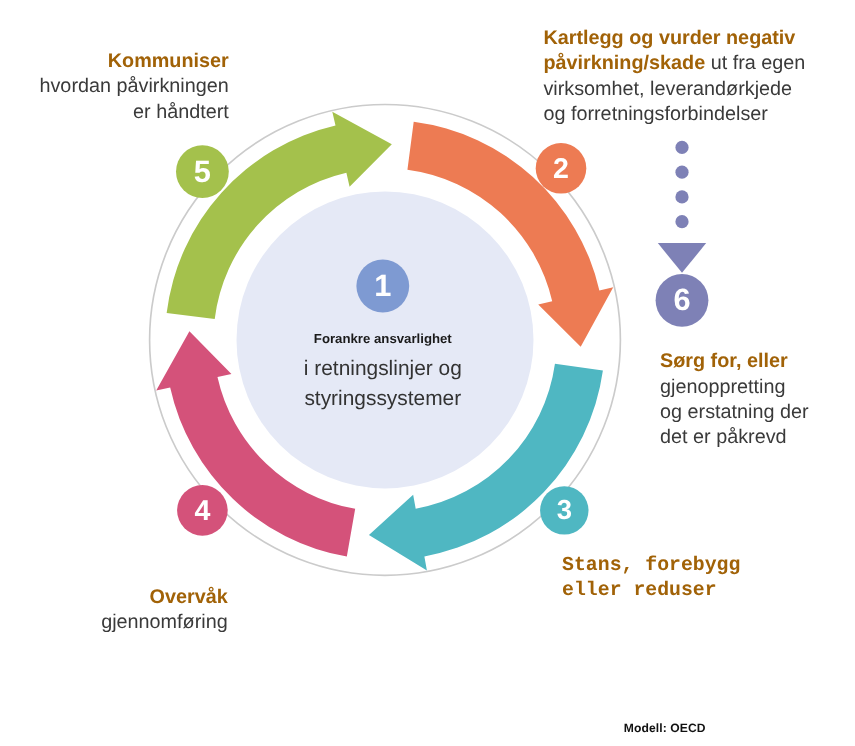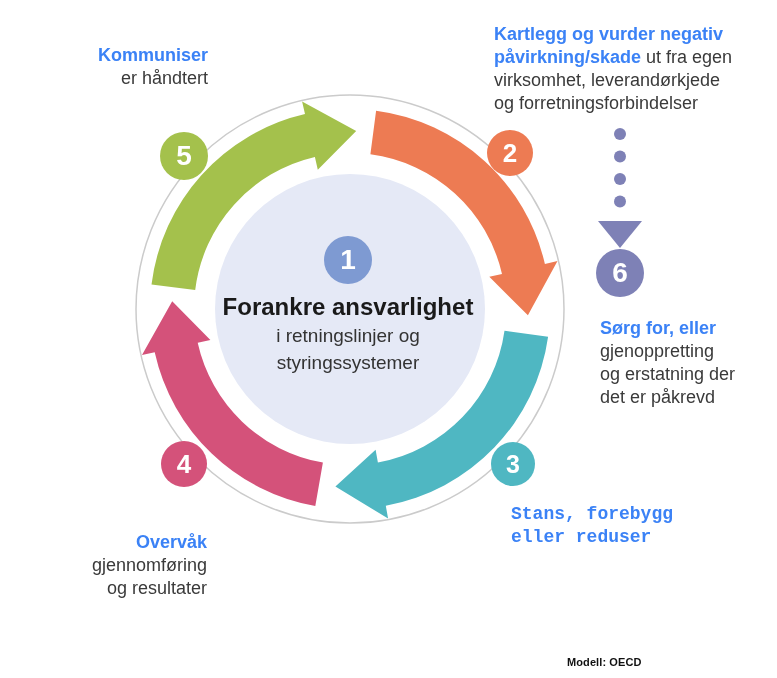--- a/index.html
+++ b/index.html
@@ -14,7 +14,7 @@
     font-weight:600;line-height:1;z-index:3;
   }
   .tblock{position:absolute;font-size:18px;line-height:23px;z-index:2;}
-  .tblock b{color:#3b82f6;font-weight:700;}
+  .tblock b{color:#a16207;font-weight:700;}
   .t-right{text-align:right;}
   .lbl-step5{top:44px;right:569px;margin-left:15px;}
   .lbl-step2{top:23px;left:494px;width:280px;}

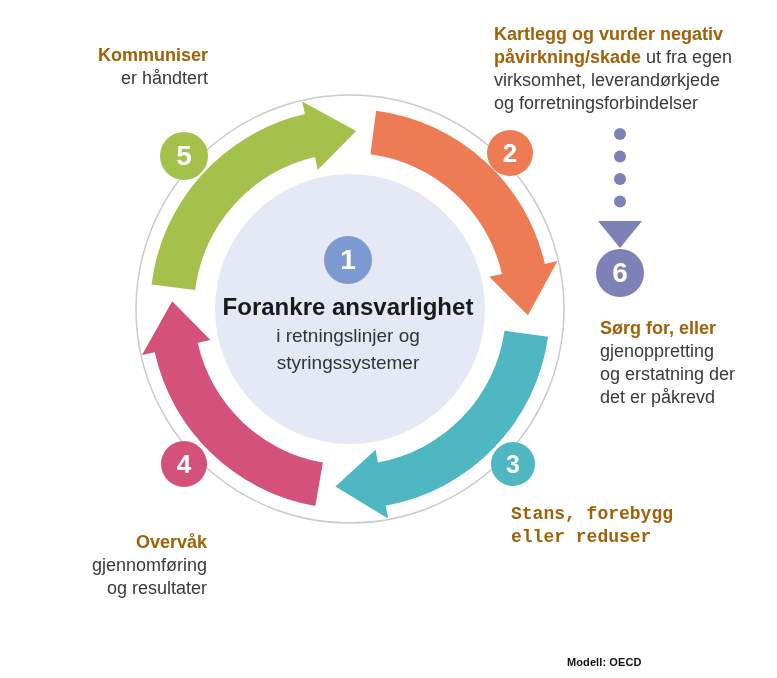--- a/index.html
+++ b/index.html
@@ -67,6 +67,7 @@
 
   <div class="tblock t-right lbl-step5">
     <div><b>Kommuniser</b></div>
+    <div>hvordan påvirkningen</div>
     <div>er håndtert</div>
   </div>
 

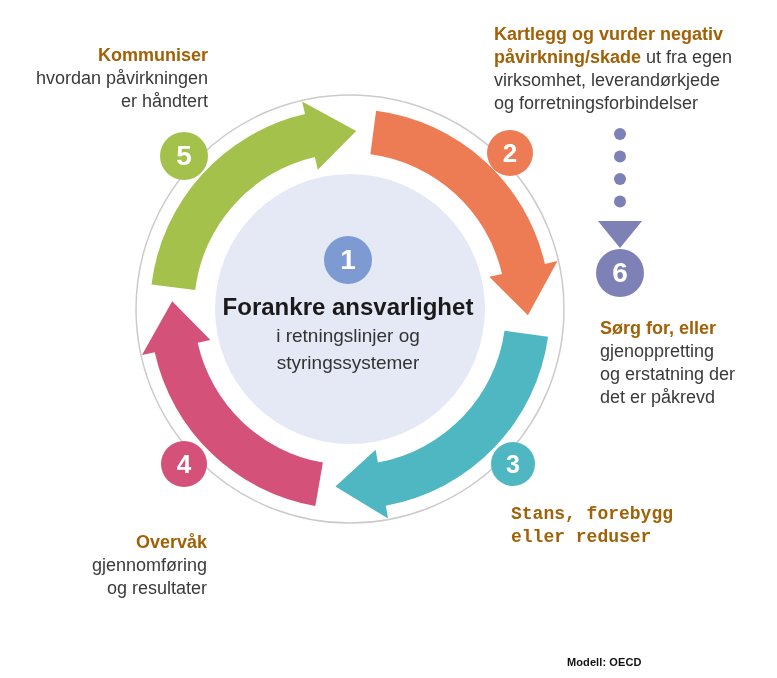--- a/index.html
+++ b/index.html
@@ -25,7 +25,7 @@
     position:absolute;left:348px;top:293px;transform:translateX(-50%);
     text-align:center;width:300px;font-size:19px;line-height:27px;z-index:2;color:#333;
   }
-  .center-label b{font-size:24px;color:#1a1a1a;}
+  .center-label b{font-size:12px;color:#1a1a1a;}
   .credit{
     position:absolute;left:567px;top:656px;font-size:11px;font-weight:600;
     color:#111;z-index:2;letter-spacing:0.1px;

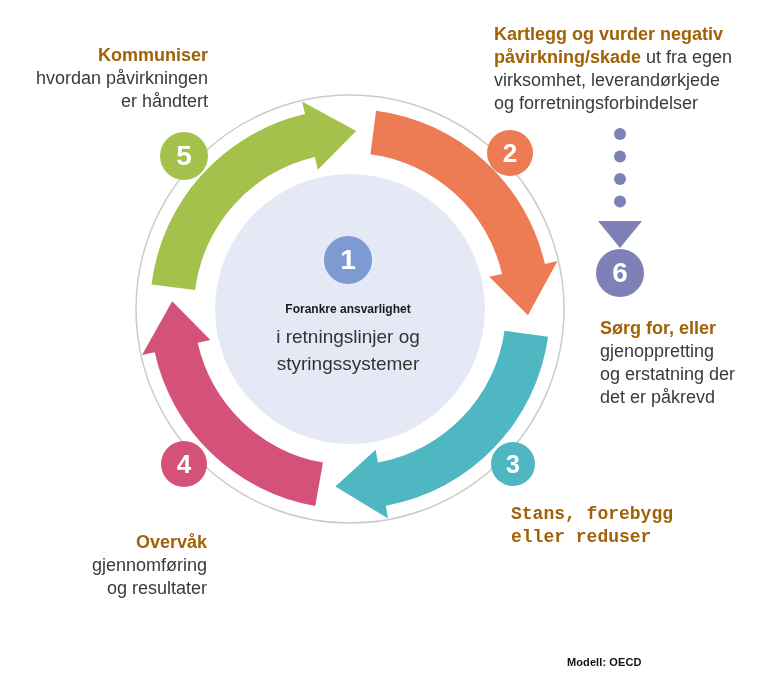--- a/index.html
+++ b/index.html
@@ -95,7 +95,6 @@
   <div class="tblock t-right lbl-step4">
     <div><b>Overvåk</b></div>
     <div>gjennomføring</div>
-    <div>og resultater</div>
   </div>
 
   <div class="credit">Modell: OECD</div>

